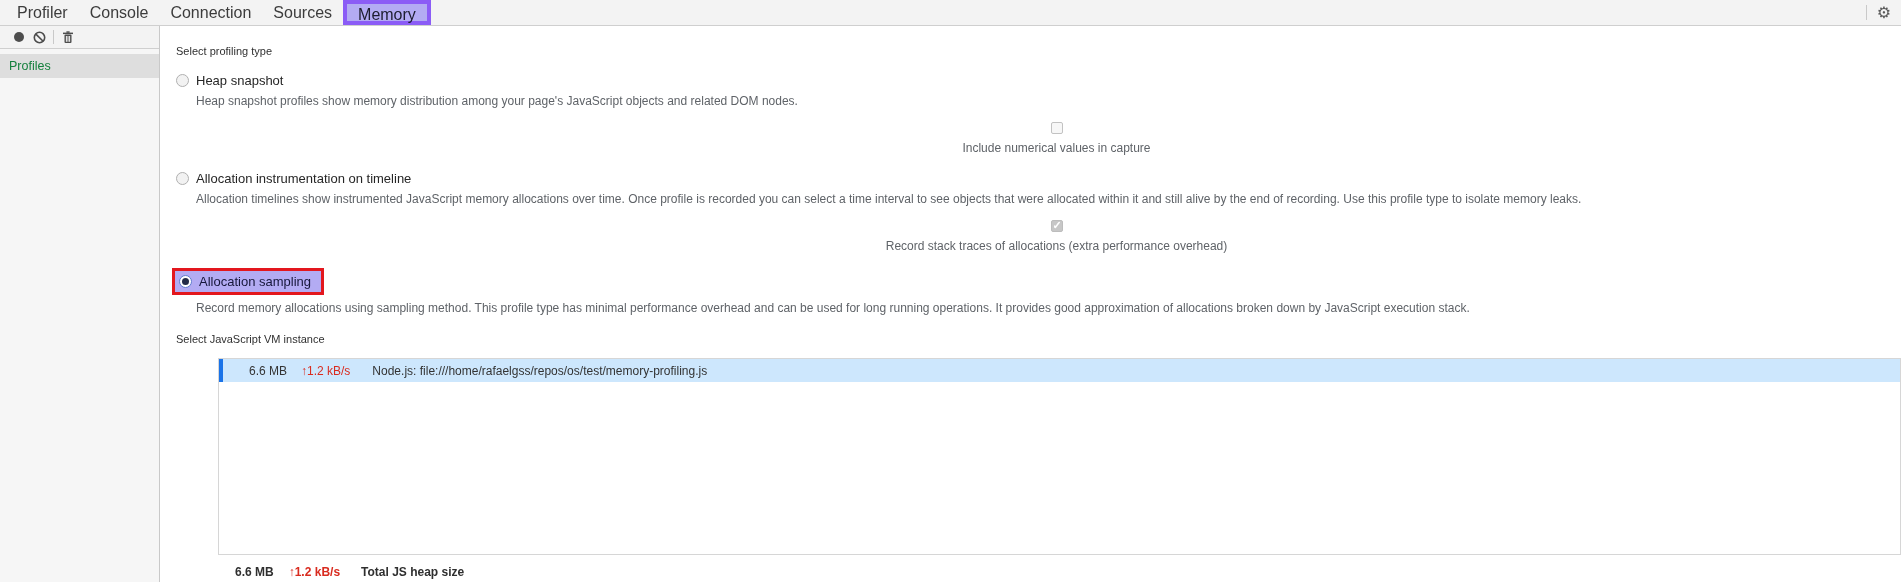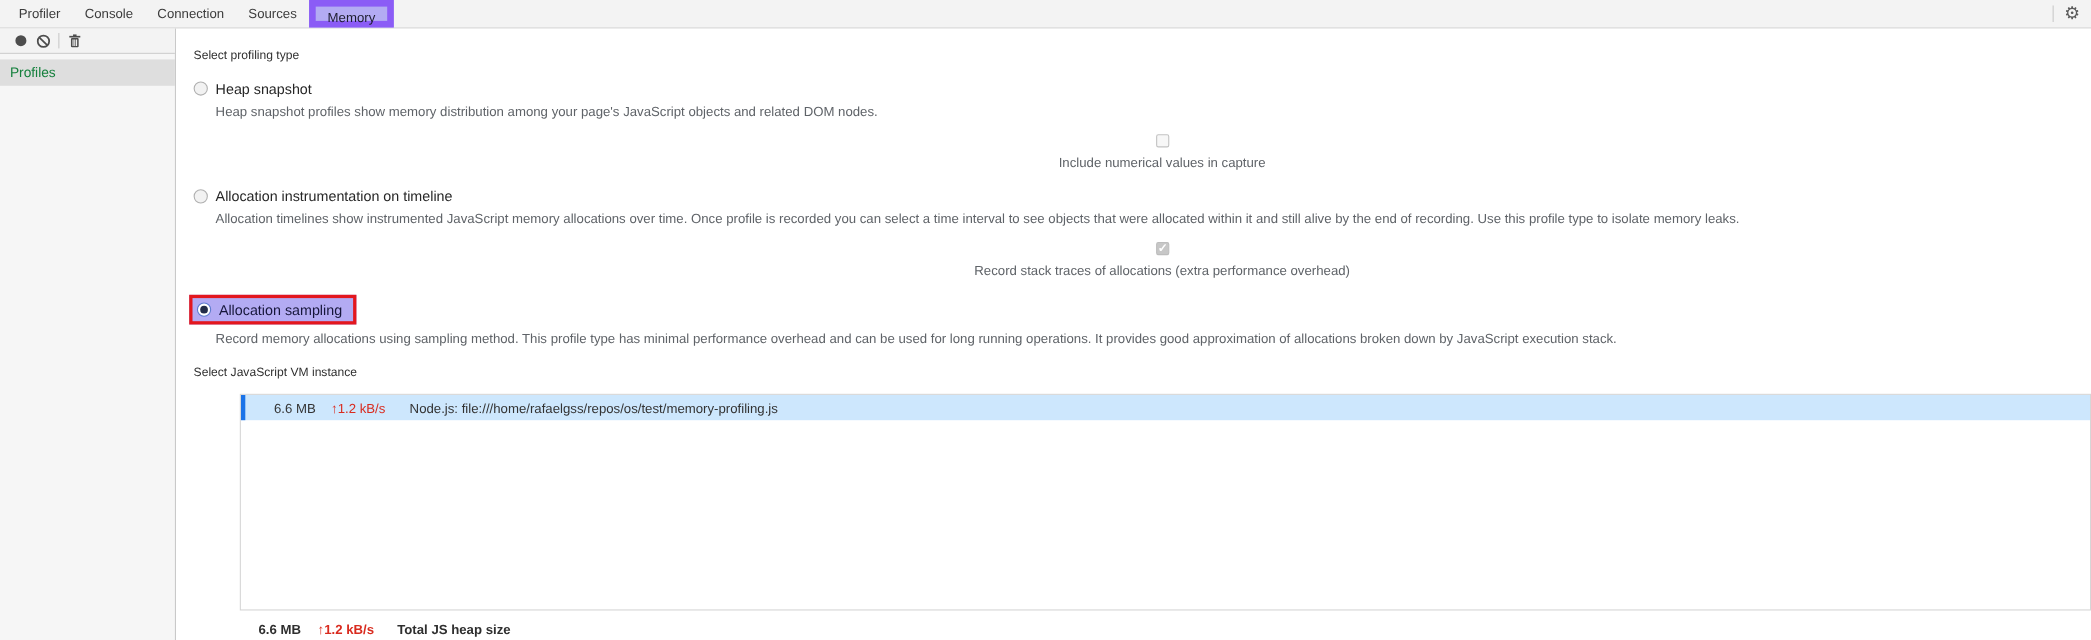--- a/index.html
+++ b/index.html
@@ -10,7 +10,7 @@
   
   .tabbar { height:26px; background:#f3f3f3; border-bottom:1px solid #cfcfcf;
             display:flex; align-items:center; padding-left:6px; }
-  .tab { padding:0 11px; height:25px; line-height:25px; font-size:12px; color:#3c3c3c; cursor:default; }
+  .tab { padding:0 11px; height:25px; line-height:25px; font-size:16px; color:#3c3c3c; cursor:default; }
   .tab.selected { background:#b3abf3; border:6px solid #8b5cf6; line-height:21px; color:#1c1c2e; }
   .tabbar-right { margin-left:auto; display:flex; align-items:center; padding-right:10px; }
   .vsep { width:1px; height:15px; background:#c9c9c9; margin:0 10px; }

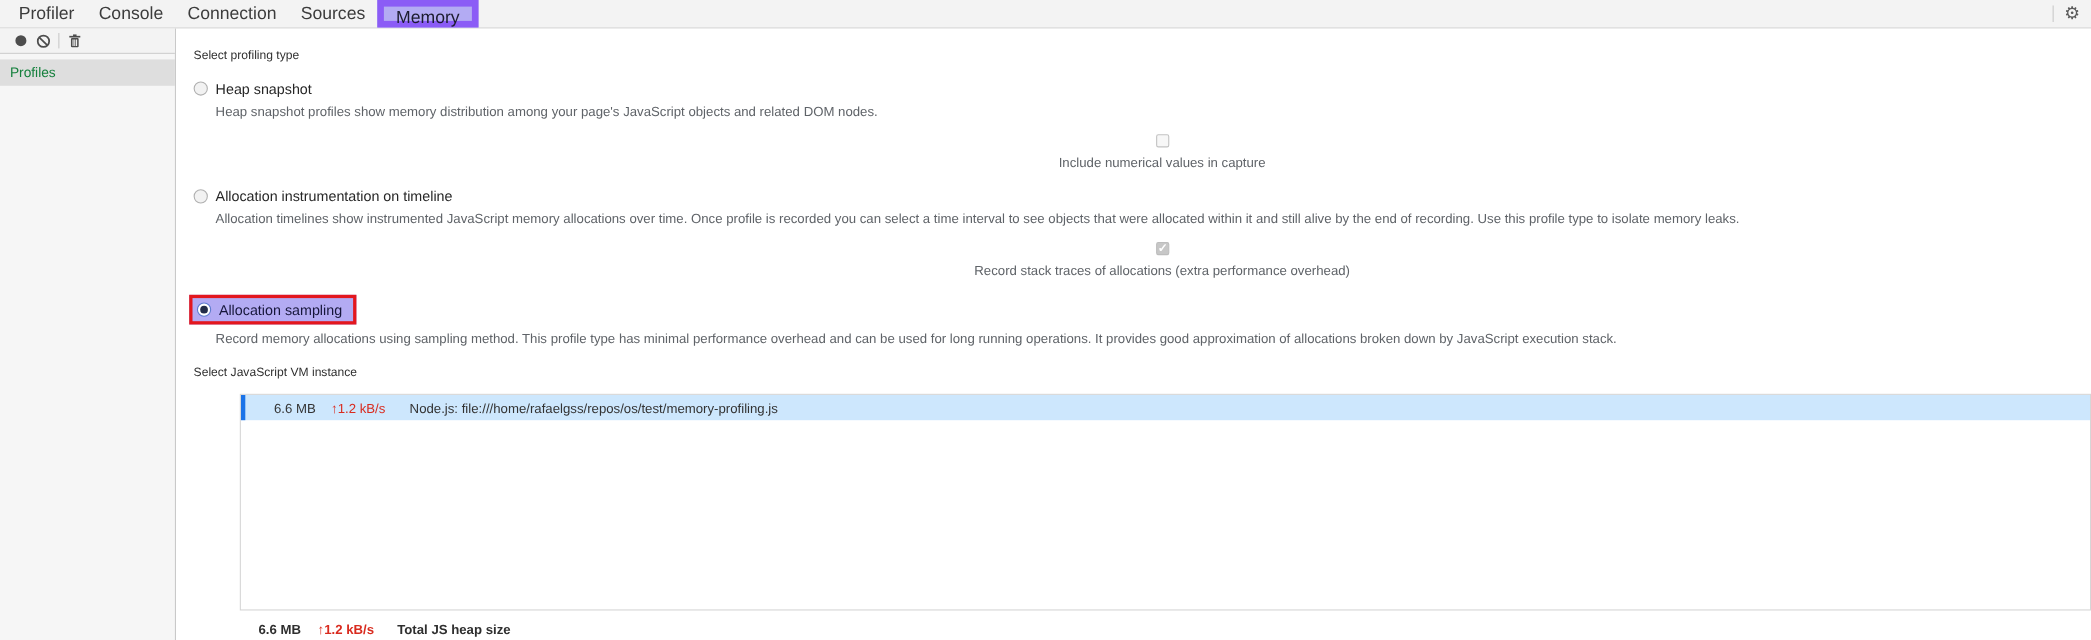--- a/index.html
+++ b/index.html
@@ -11,7 +11,7 @@
   .tabbar { height:26px; background:#f3f3f3; border-bottom:1px solid #cfcfcf;
             display:flex; align-items:center; padding-left:6px; }
   .tab { padding:0 11px; height:25px; line-height:25px; font-size:16px; color:#3c3c3c; cursor:default; }
-  .tab.selected { background:#b3abf3; border:6px solid #8b5cf6; line-height:21px; color:#1c1c2e; }
+  .tab.selected { background:#b3abf3; border:4px solid #8b5cf6; line-height:21px; color:#1c1c2e; }
   .tabbar-right { margin-left:auto; display:flex; align-items:center; padding-right:10px; }
   .vsep { width:1px; height:15px; background:#c9c9c9; margin:0 10px; }
   .gear { font-size:16px; color:#5a5a5a; line-height:1; }

